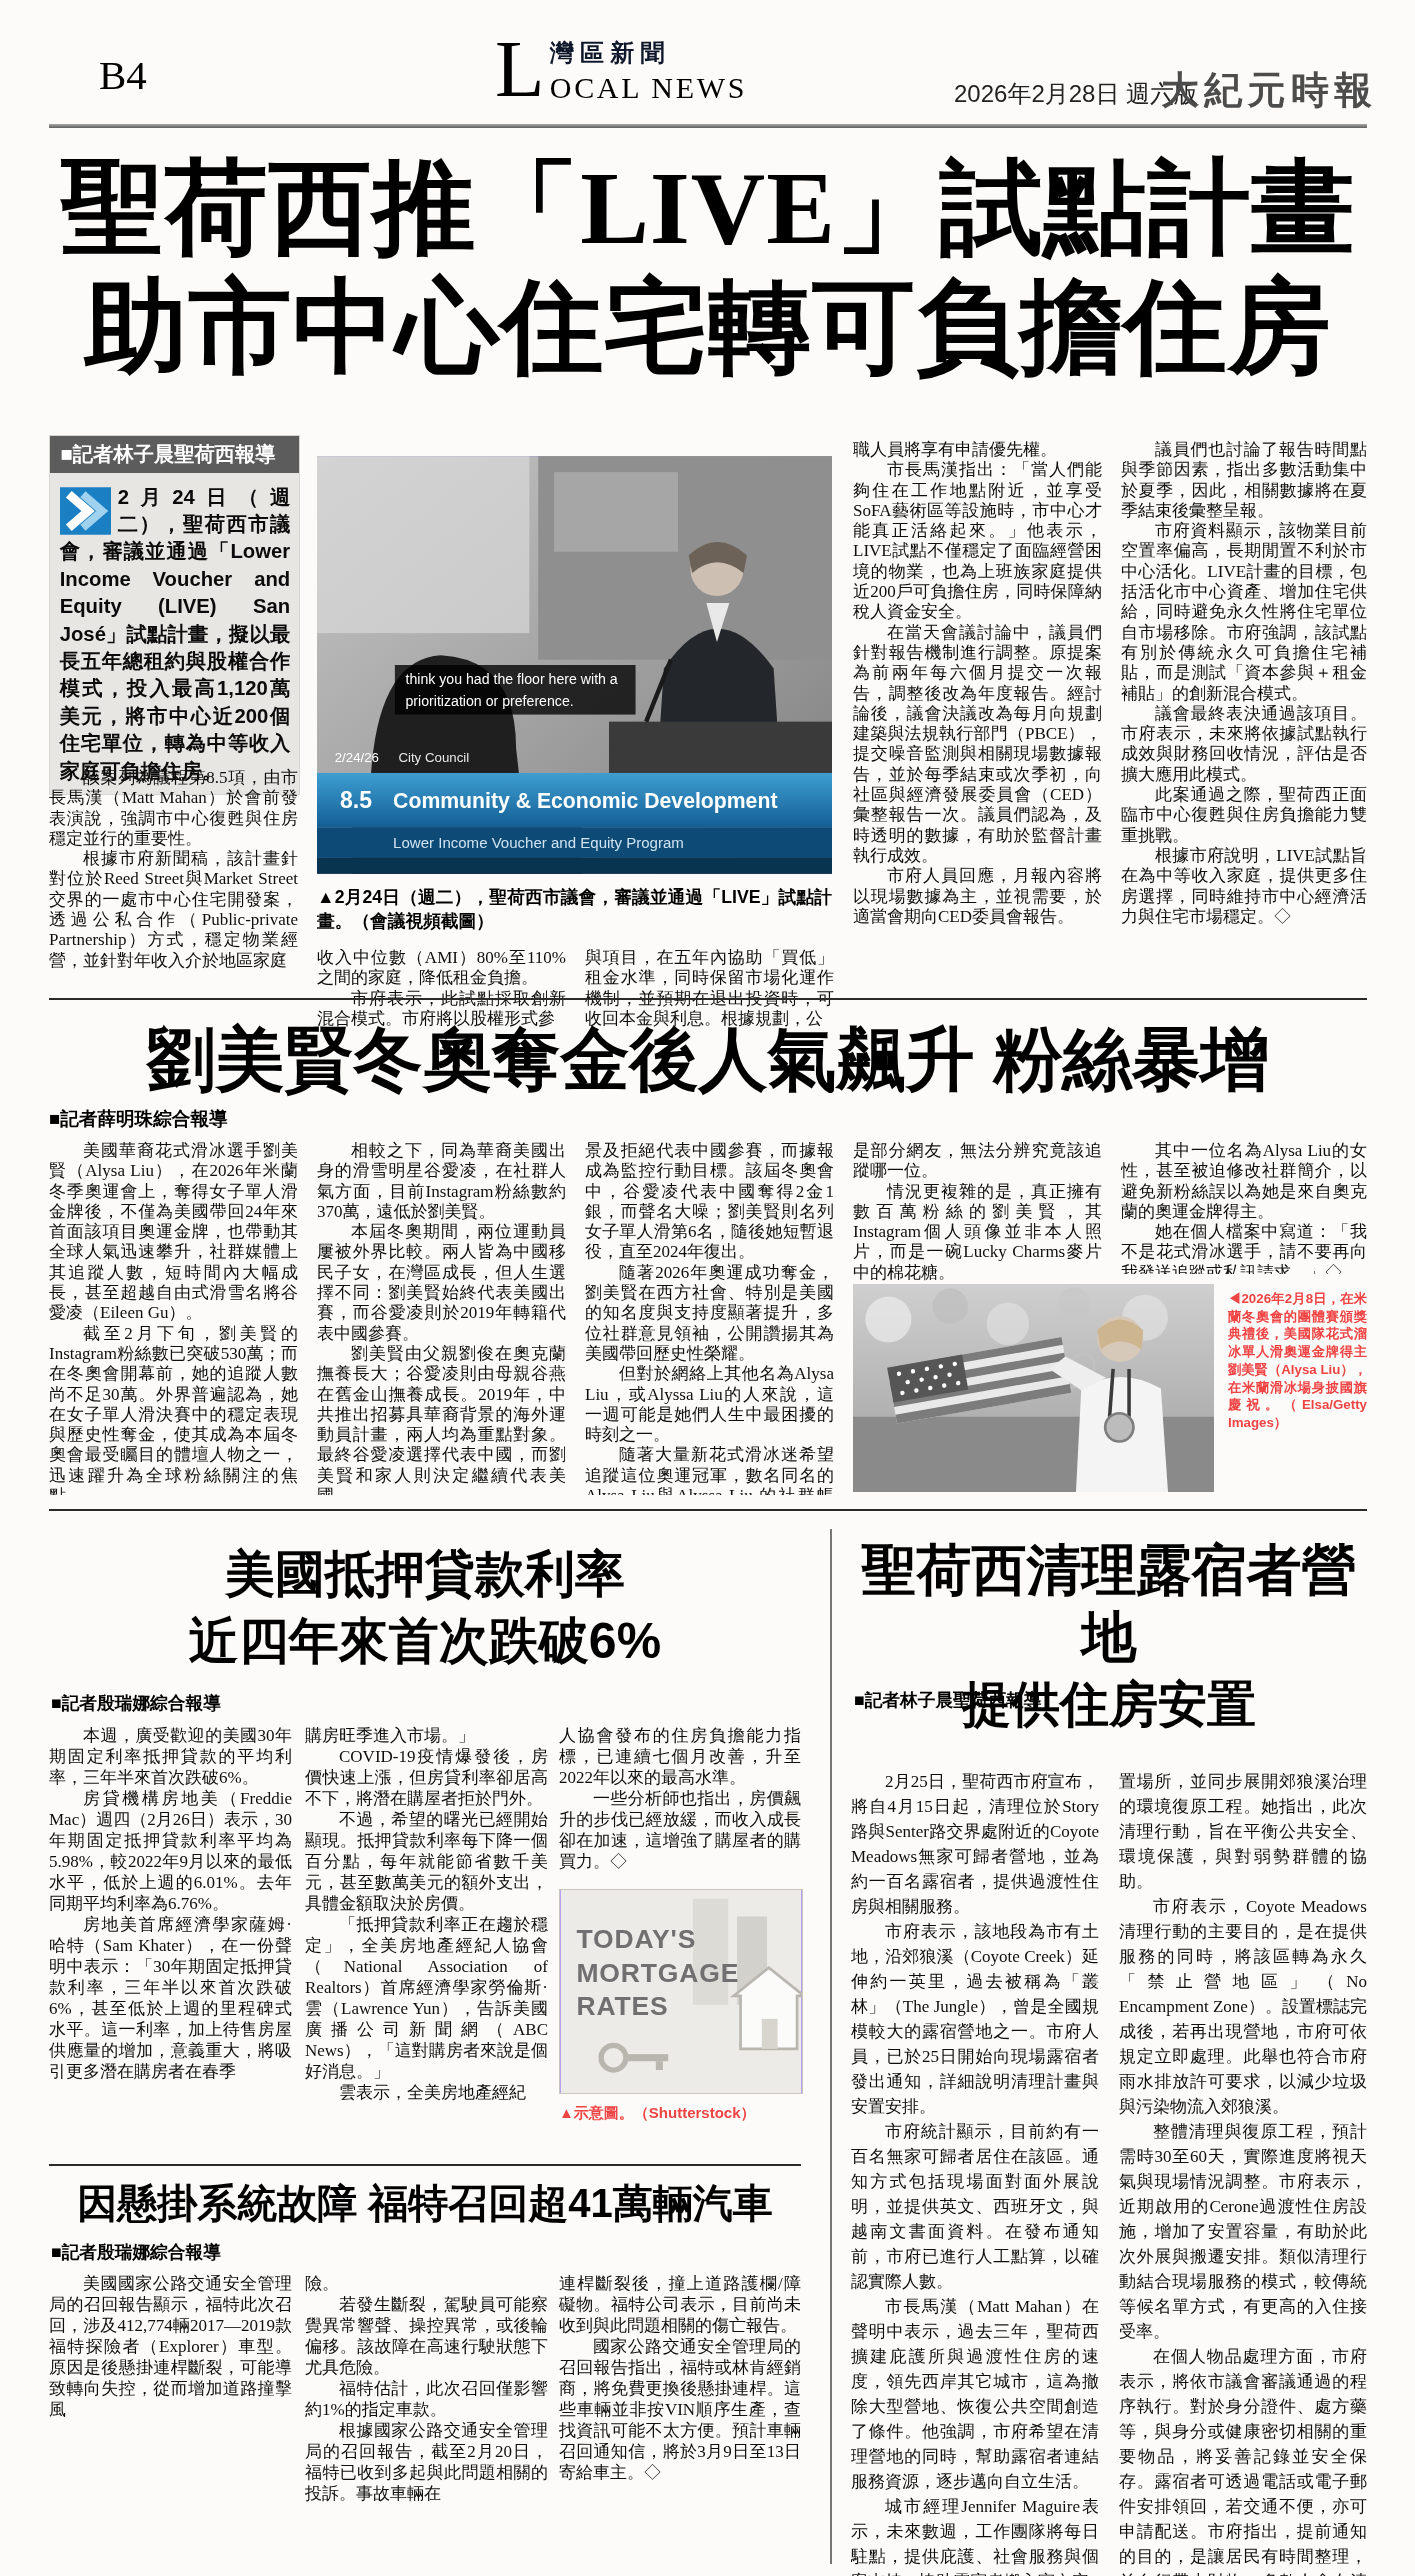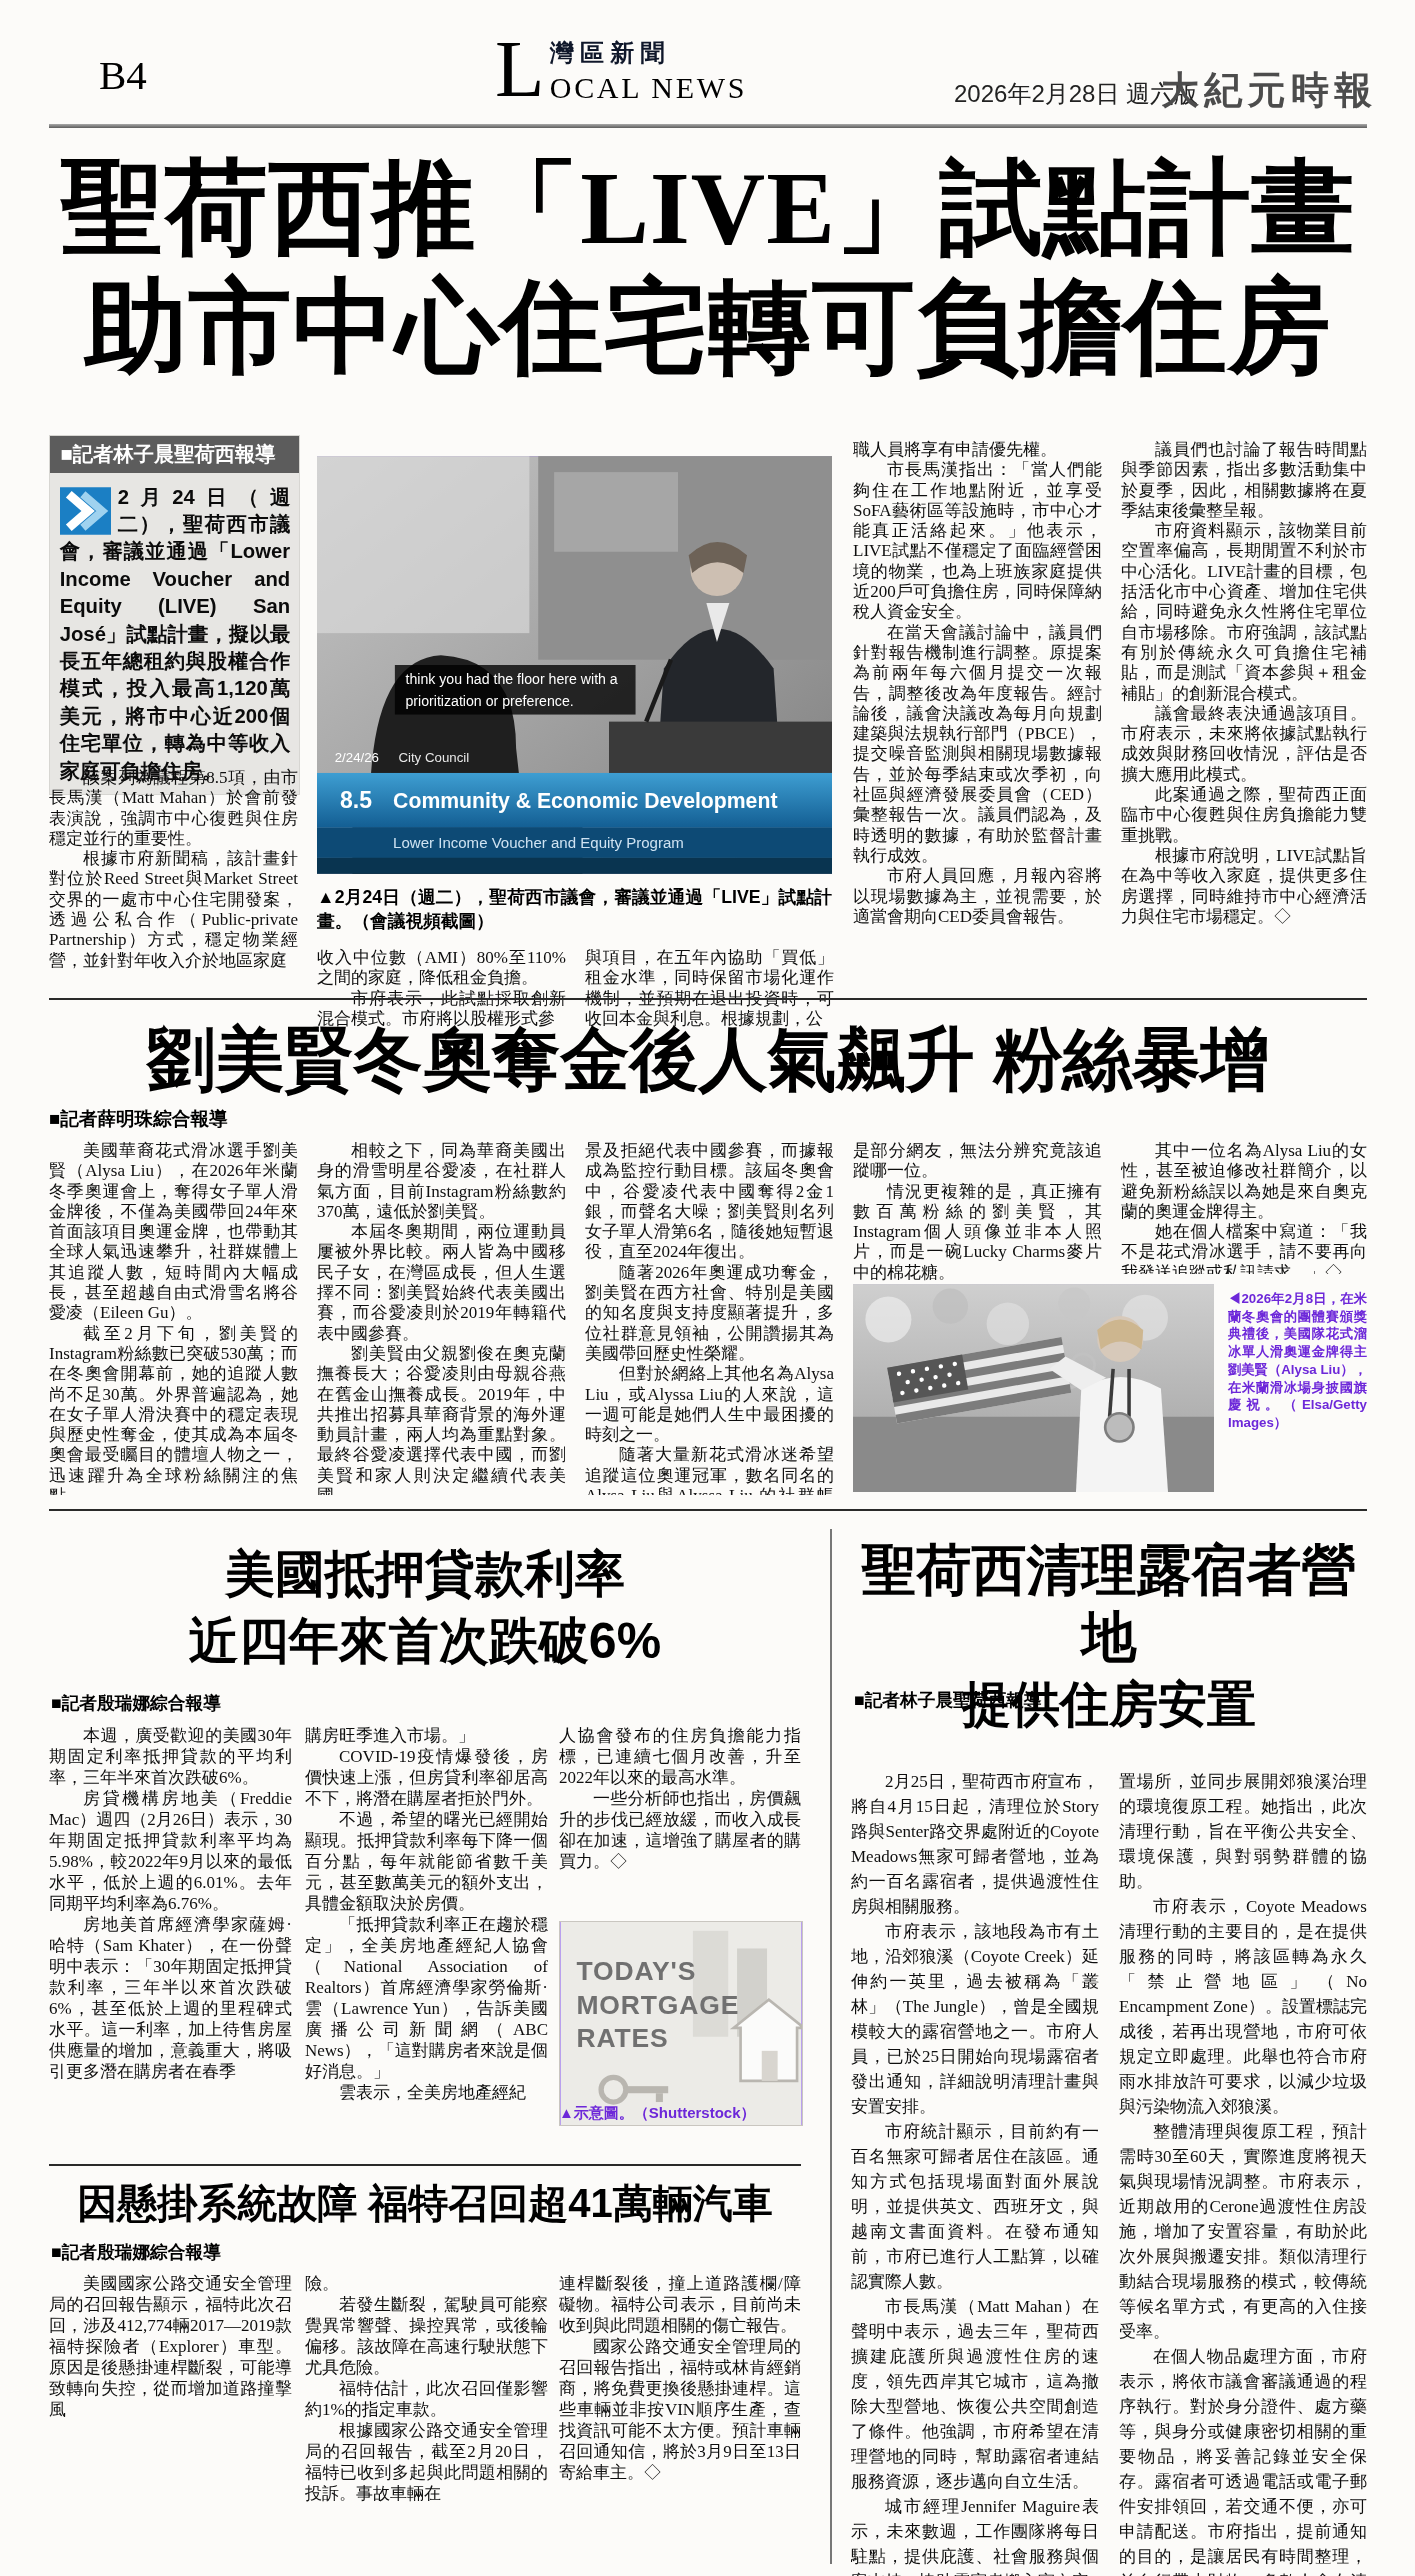--- a/index.html
+++ b/index.html
@@ -43,7 +43,7 @@
   .photocap{font-family:"Liberation Sans",sans-serif;font-weight:bold;font-size:17.7px;line-height:24px;
             text-align:justify;color:#000;}
   .smallcap{font-family:"Liberation Sans",sans-serif;font-weight:bold;font-size:13.3px;line-height:17.7px;
-            text-align:justify;color:#6d28d9;}
+            text-align:justify;color:#ef4444;}
   .photoframe{background:#8b5cf6;overflow:hidden;}
   svg{display:block;}
 </style>

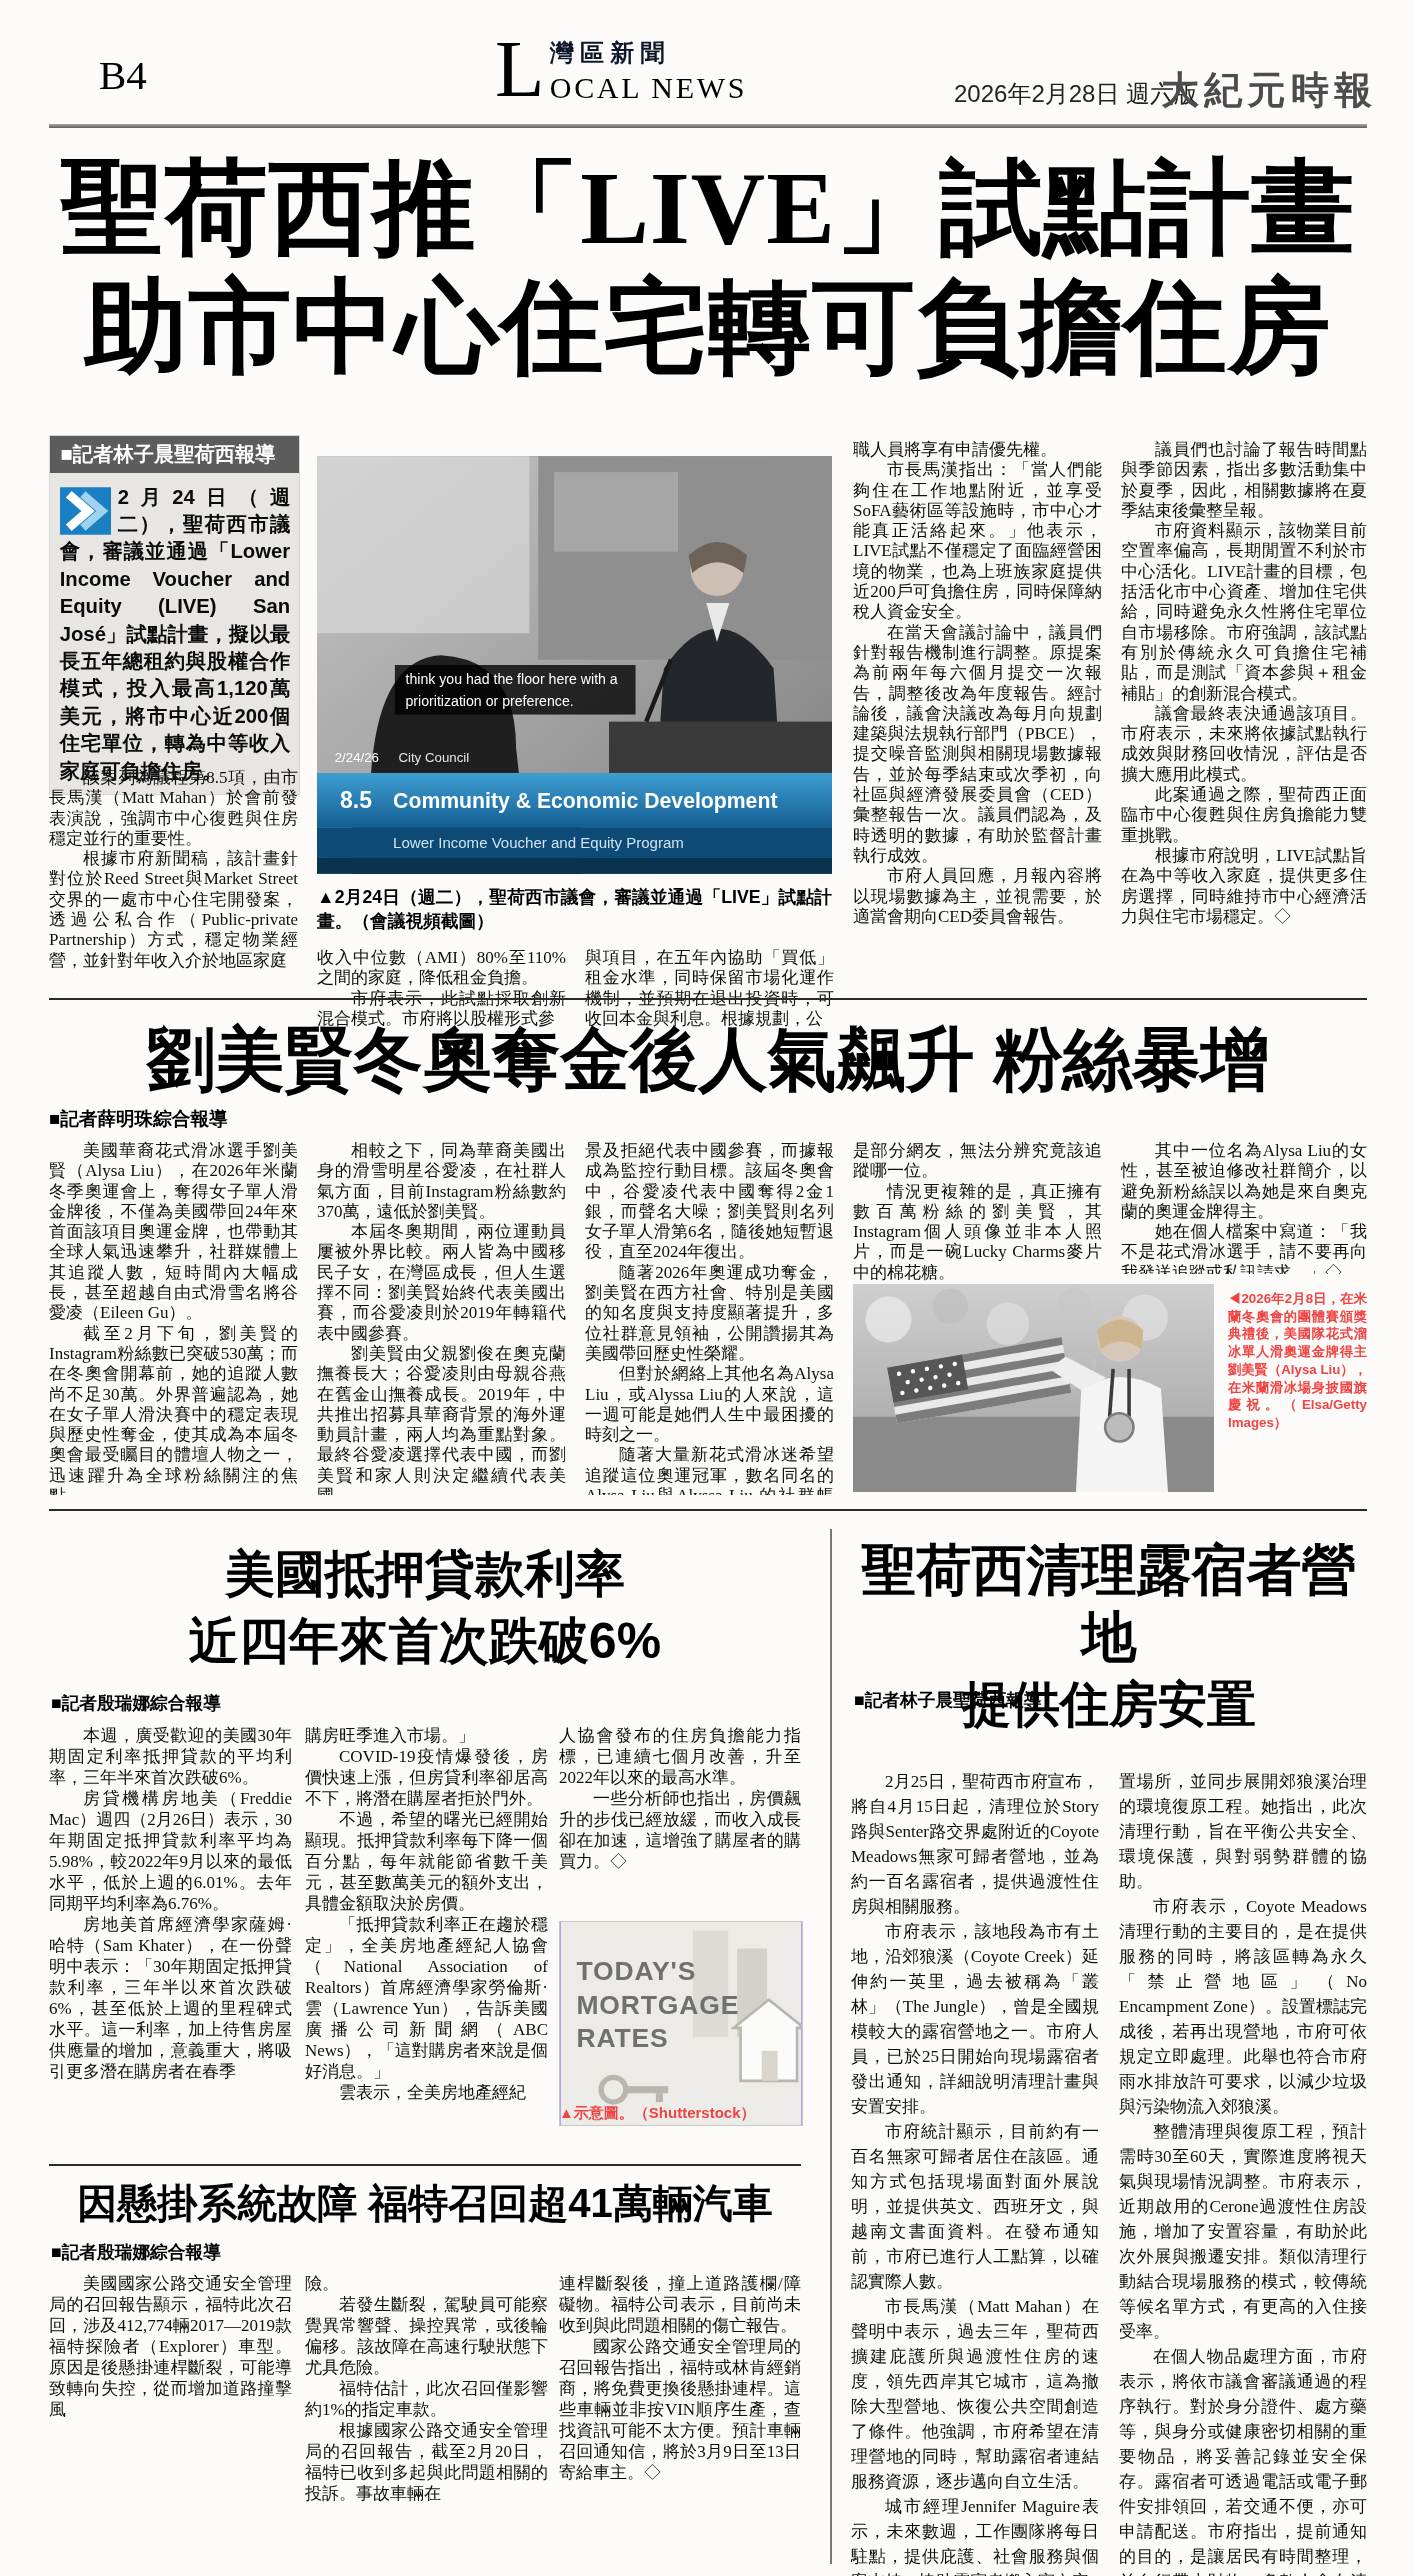--- a/index.html
+++ b/index.html
@@ -270,7 +270,7 @@
       <p>一些分析師也指出，房價飆升的步伐已經放緩，而收入成長卻在加速，這增強了購屋者的購買力。◇</p>
     </div>
 
-  <div class="abs photoframe" style="left:559px;top:1889px;width:242px;height:203px;border:0.9px solid #c9c6c0;margin-top:32px;">
+  <div class="abs photoframe" style="left:559px;top:1889px;width:242px;height:203px;border:0.9px solid #c9c6c0;">
     <svg width="242" height="203" viewBox="0 0 273 230">
       <rect width="273" height="230" fill="#ecebe7"></rect>
       <rect x="150" y="10" width="40" height="120" fill="#dcdbd6"></rect>

